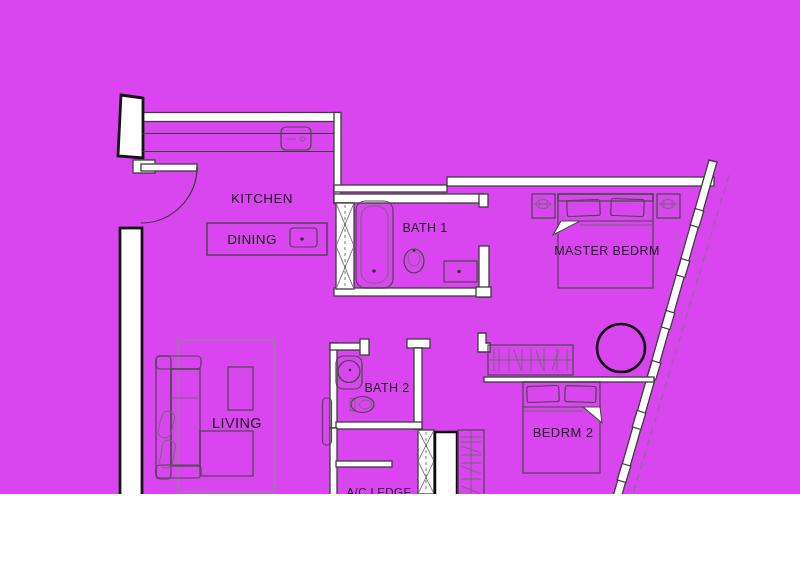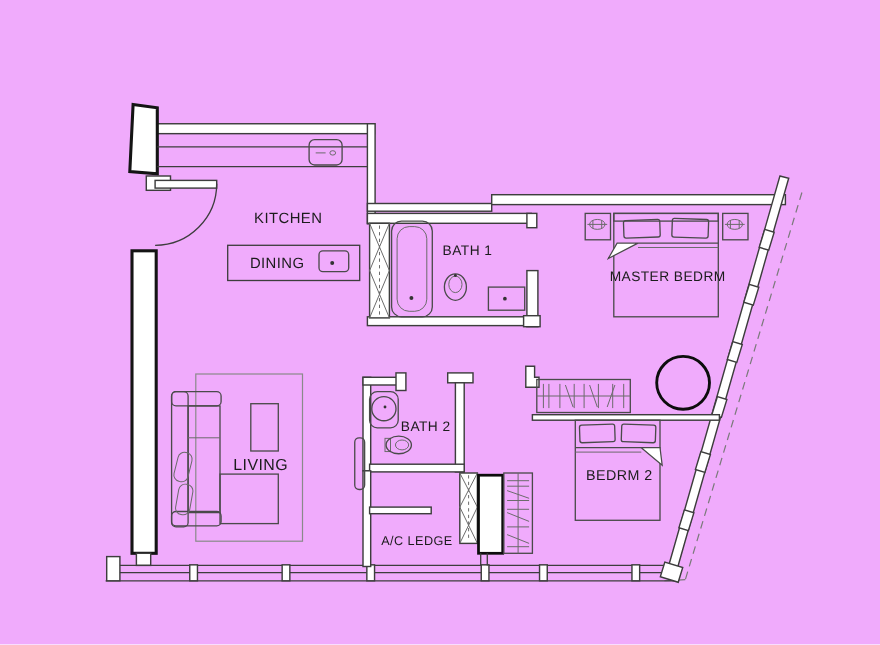--- a/index.html
+++ b/index.html
@@ -3,7 +3,7 @@
 <meta charset="utf-8">
 <style>
   html,body{margin:0;padding:0;background:#fff;}
-  .stage{position:relative;width:800px;height:586px;background:#f0abfc;overflow:hidden;
+  .stage{position:relative;width:800px;height:494px;background:#d946ef;overflow:hidden;
          font-family:"Liberation Sans",sans-serif;}
   svg{display:block;}
   .wall{fill:#ffffff;stroke:#3d3d3d;stroke-width:1.3;}

